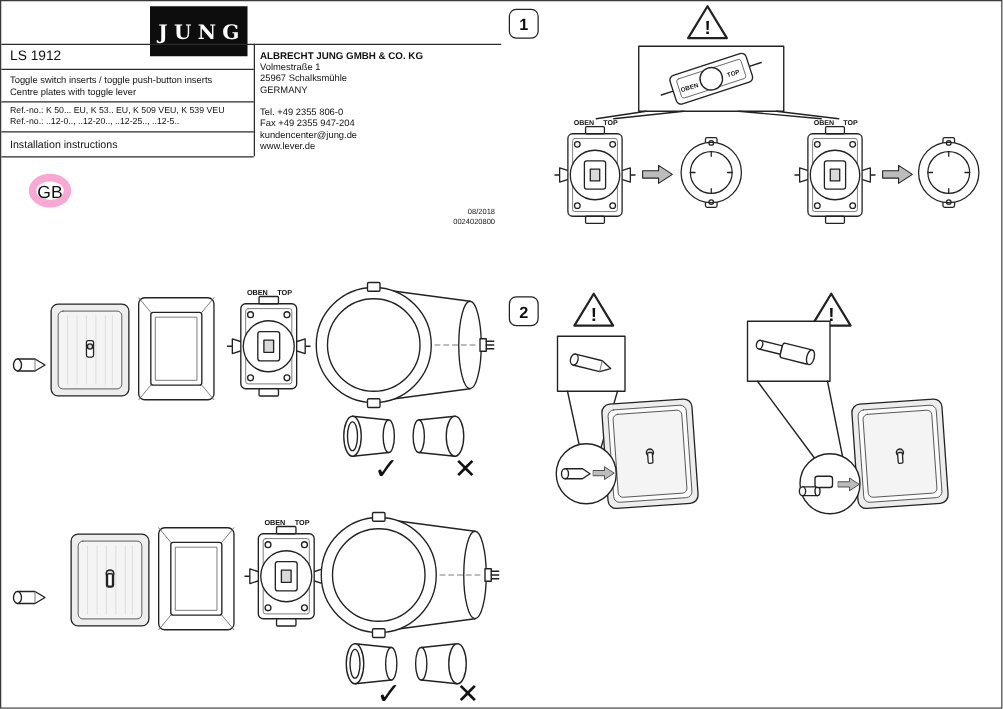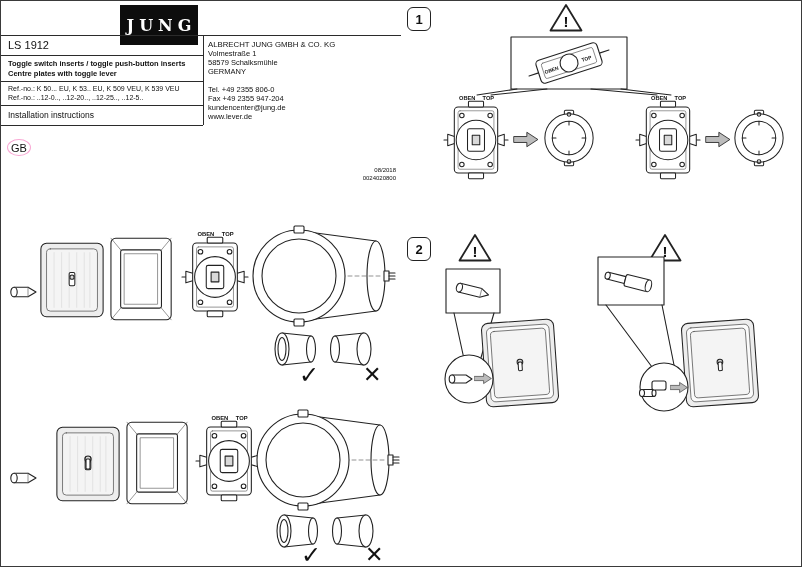--- a/index.html
+++ b/index.html
@@ -19,7 +19,7 @@
   .gb{position:absolute;left:6px;top:138px;width:22px;height:15px;border:1px solid #f9a8d4;border-radius:50%;
       display:flex;align-items:center;justify-content:center;font-size:11px}
   .company{font-size:7.5px;line-height:9px}
-  .company .cname{font-weight:normal;font-size:7.8px}
+  .company .cname{font-weight:bold;font-size:7.8px}
   .company .gap{height:9px}
   .codes{font-size:6px;line-height:7.5px;text-align:right;width:70px}
   .step-marker{position:absolute;width:22px;height:22px;border:1.6px solid #222;border-radius:6px;

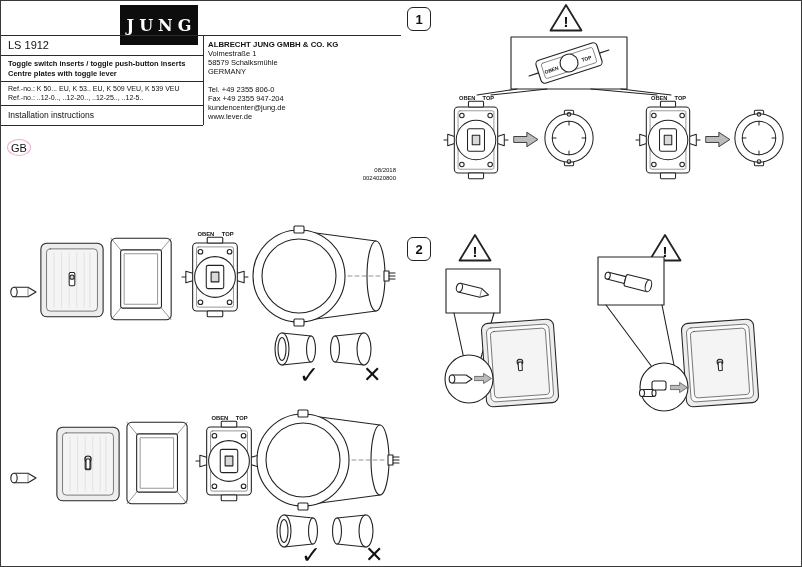--- a/index.html
+++ b/index.html
@@ -13,7 +13,7 @@
         display:flex;align-items:center;justify-content:center;font-family:"DejaVu Serif",serif;
         font-weight:bold;font-size:16px;letter-spacing:5px;padding-left:5px;box-sizing:border-box}
   .pcode{font-size:11px;font-weight:normal}
-  .desc{font-size:7.5px;font-weight:bold;line-height:10px}
+  .desc{font-size:7.5px;font-weight:normal;line-height:10px}
   .refs{font-size:7px;line-height:9px}
   .doctitle{font-size:8.5px;font-weight:normal}
   .gb{position:absolute;left:6px;top:138px;width:22px;height:15px;border:1px solid #f9a8d4;border-radius:50%;

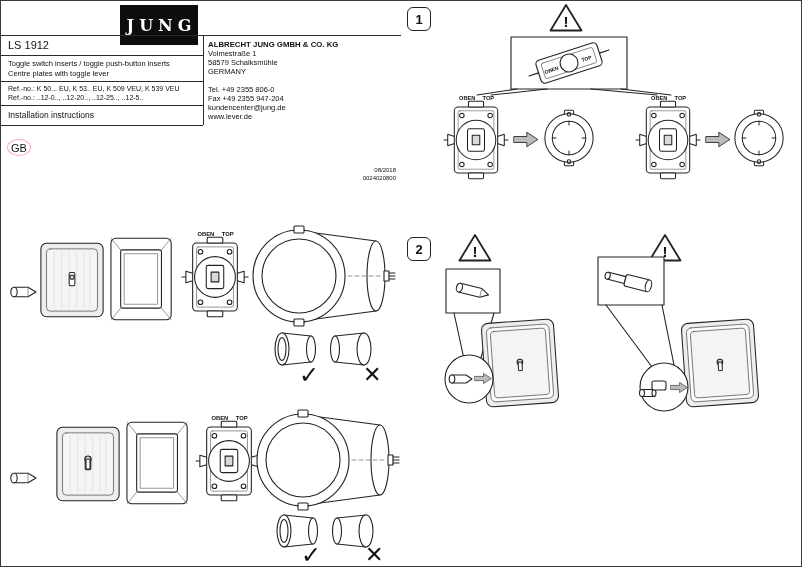--- a/index.html
+++ b/index.html
@@ -179,7 +179,7 @@
   <div class="abs company" style="left:207px;top:39px">
     <div class="cname">ALBRECHT JUNG GMBH &amp; CO. KG</div>
     <div>Volmestraße 1</div>
-    <div>58579 Schalksmühle</div>
+    <div>25967 Schalksmühle</div>
     <div>GERMANY</div>
     <div class="gap"></div>
     <div>Tel. +49 2355 806-0</div>

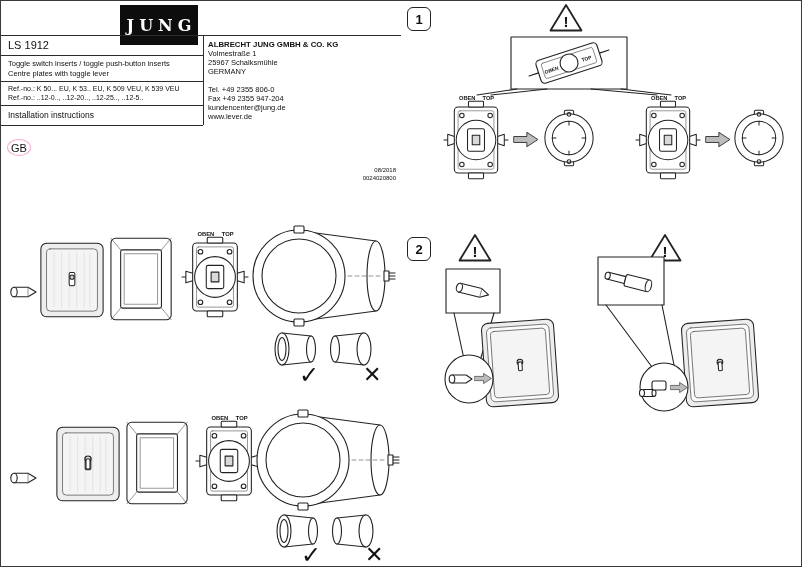--- a/index.html
+++ b/index.html
@@ -16,8 +16,8 @@
   .desc{font-size:7.5px;font-weight:normal;line-height:10px}
   .refs{font-size:7px;line-height:9px}
   .doctitle{font-size:8.5px;font-weight:normal}
-  .gb{position:absolute;left:6px;top:138px;width:22px;height:15px;border:1px solid #f9a8d4;border-radius:50%;
-      display:flex;align-items:center;justify-content:center;font-size:11px}
+  .gb{position:absolute;left:22px;top:138px;width:22px;height:15px;border:6px solid #f9a8d4;border-radius:50%;
+      display:flex;align-items:center;justify-content:center;font-size:14px}
   .company{font-size:7.5px;line-height:9px}
   .company .cname{font-weight:bold;font-size:7.8px}
   .company .gap{height:9px}

